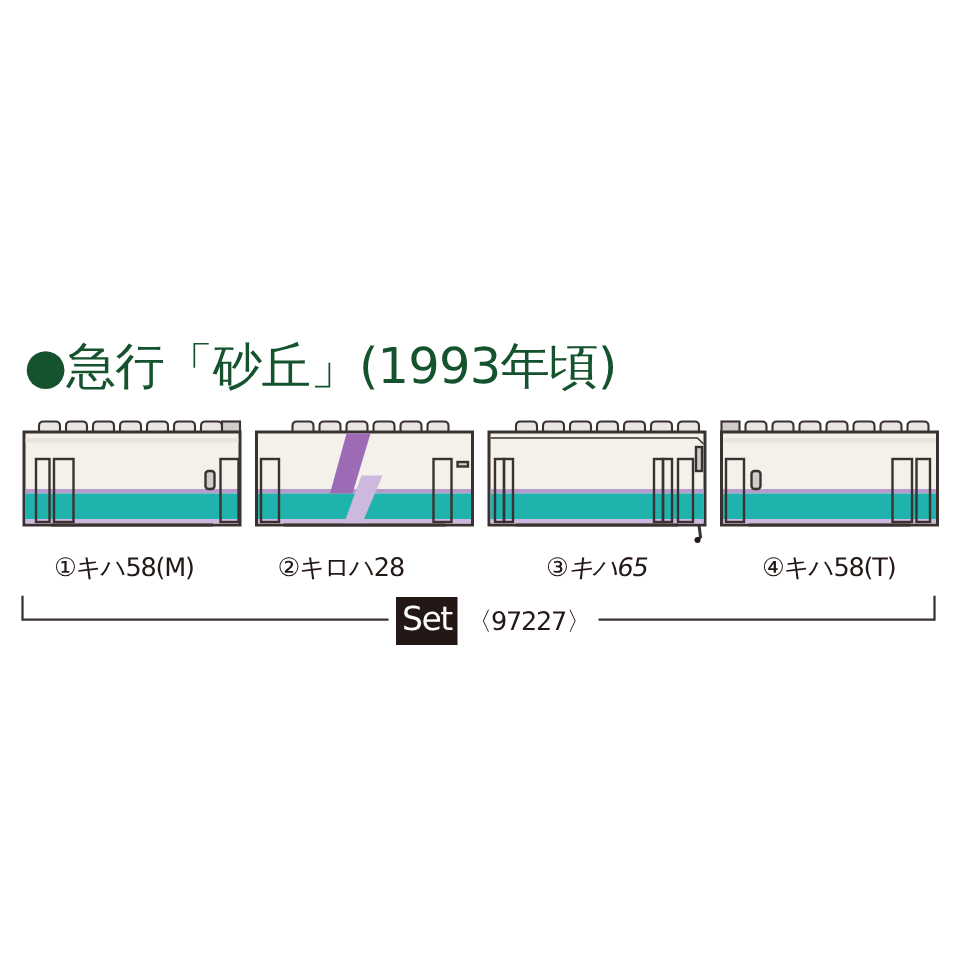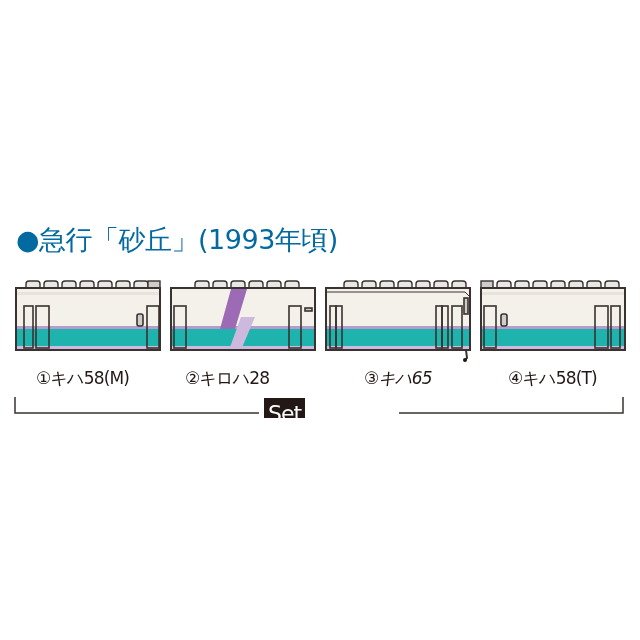--- a/index.html
+++ b/index.html
@@ -5,8 +5,8 @@
   html, body { margin: 0; padding: 0; background: #ffffff; }
   body { width: 640px; height: 640px; position: relative; overflow: hidden;
          font-family: "DejaVu Sans", sans-serif; color: #231815; }
-  .title { position: absolute; left: 16px; top: 222px; font-size: 27px;
-           letter-spacing: -0.5px; white-space: nowrap; color: #0369a1; }
+  .title { position: absolute; left: 16px; top: 222px; font-size: 33px;
+           letter-spacing: -0.5px; white-space: nowrap; color: #14532d; }
   .car { position: absolute; top: 274px; height: 90px; }
   .car svg { display: block; }
   .label { position: absolute; top: 367px; font-size: 17px; white-space: nowrap;

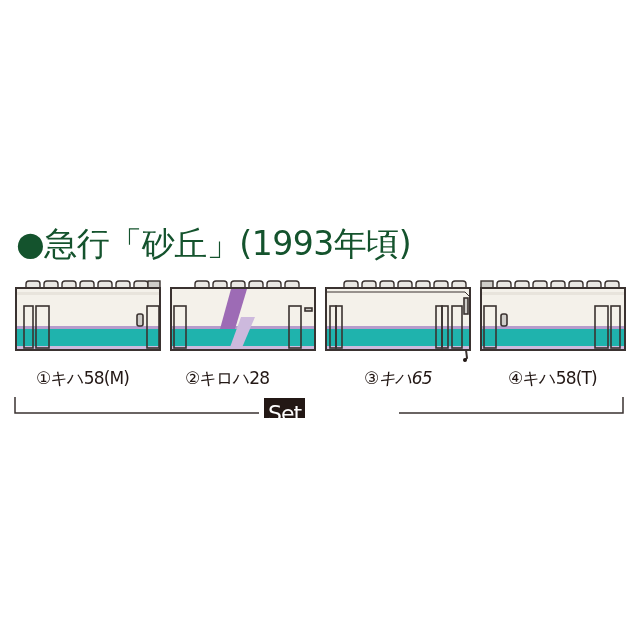--- a/index.html
+++ b/index.html
@@ -14,7 +14,7 @@
   .bracket { position: absolute; left: 14px; top: 397px; width: 610px; height: 18px; }
   .set-wrap { position: absolute; left: 264px; top: 398px; display: flex; align-items: center; }
   .set-badge { background: #231815; color: #ffffff; font-size: 22px; padding: 0 4px;
-               height: 20px; line-height: 32px; letter-spacing: -1px; }
+               height: 32px; line-height: 32px; letter-spacing: -1px; }
   .set-code { margin-left: 6px; font-size: 17px; letter-spacing: -0.8px; color: #231815; }
 </style>
 </head>

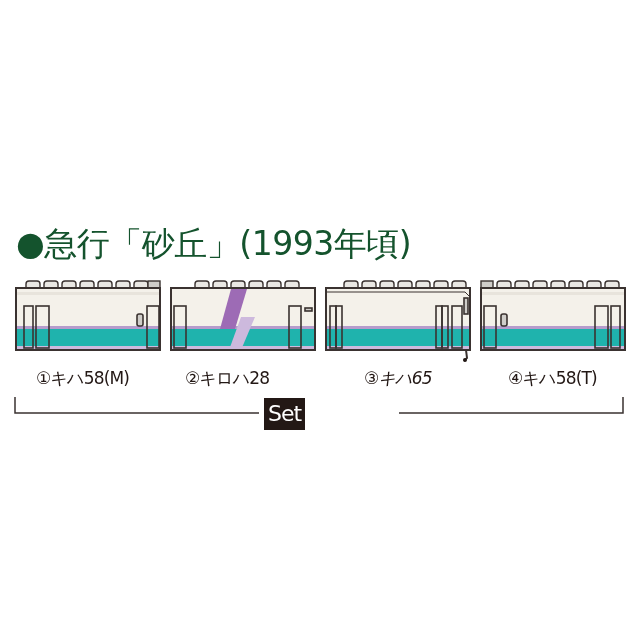--- a/index.html
+++ b/index.html
@@ -143,6 +143,7 @@
 
 <div class="set-wrap">
   <span class="set-badge">Set</span>
+  <span class="set-code">〈97227〉</span>
 </div>
 
 </body></html>

